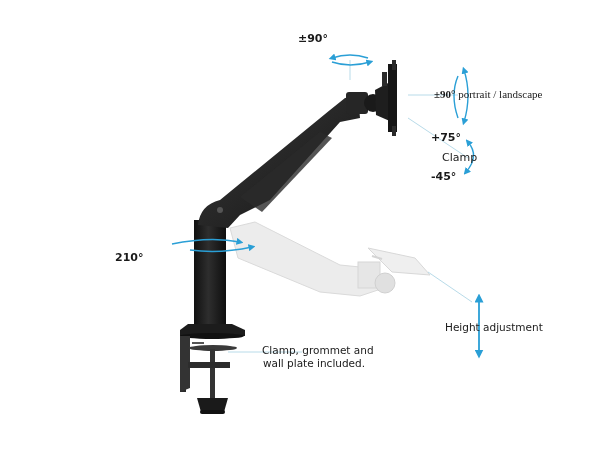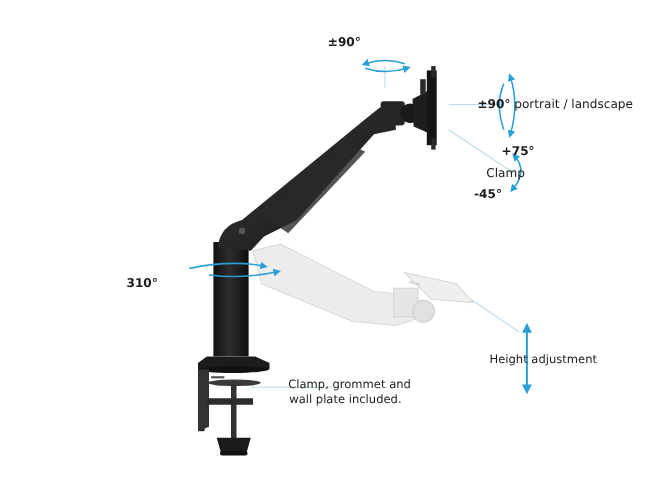--- a/index.html
+++ b/index.html
@@ -106,7 +106,7 @@
 
   <div class="lbl bold t-med" style="left:298px; top:32px;">±90°</div>
 
-  <div class="lbl t-med" style="left:434px; top:88px;">
+  <div class="lbl t-med" style="left:434px; top:88px;font-family:Liberation Serif, serif;">
     <span class="bold">±90°</span><span> portrait / landscape</span>
   </div>
 

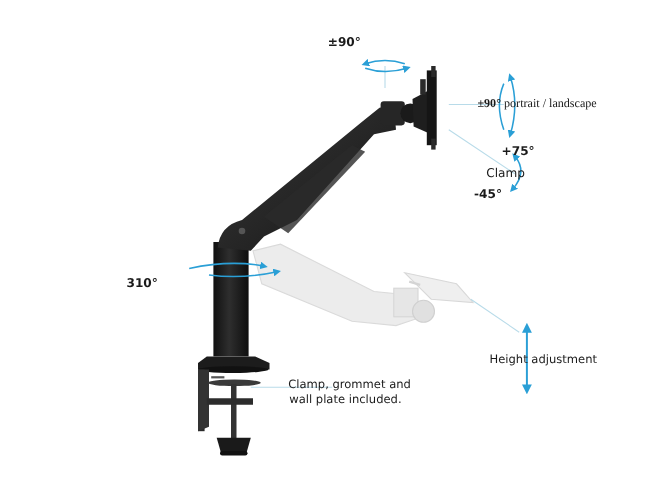--- a/index.html
+++ b/index.html
@@ -110,7 +110,7 @@
     <span class="bold">±90°</span><span> portrait / landscape</span>
   </div>
 
-  <div class="lbl bold t-med" style="left:456px; top:131px;">+75°</div>
+  <div class="lbl bold t-med" style="left:431px; top:131px;">+75°</div>
   <div class="lbl t-med" style="left:442px; top:151px;">Clamp</div>
   <div class="lbl bold t-med" style="left:431px; top:170px;text-align:right;">-45°</div>
 

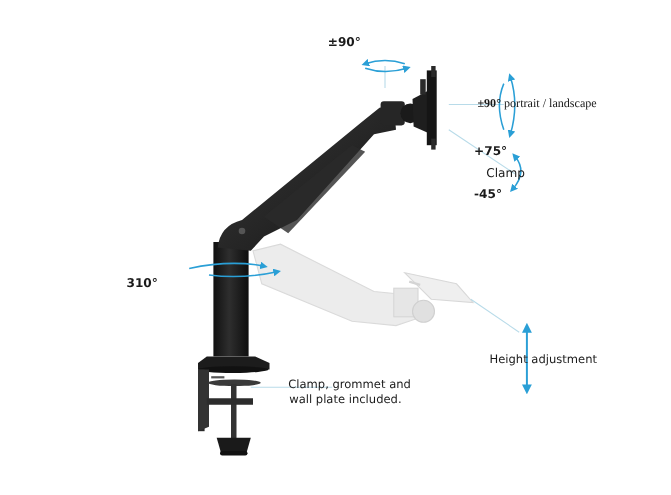--- a/index.html
+++ b/index.html
@@ -114,7 +114,7 @@
   <div class="lbl t-med" style="left:442px; top:151px;">Clamp</div>
   <div class="lbl bold t-med" style="left:431px; top:170px;text-align:right;">-45°</div>
 
-  <div class="lbl bold t-med" style="left:115px; top:251px;">310°</div>
+  <div class="lbl bold t-med" style="left:115px; top:251px;">210°</div>
 
   <div class="lbl t-small center" style="left:262px; top:344px; width:104px;">
     <div>Clamp, grommet and</div>

